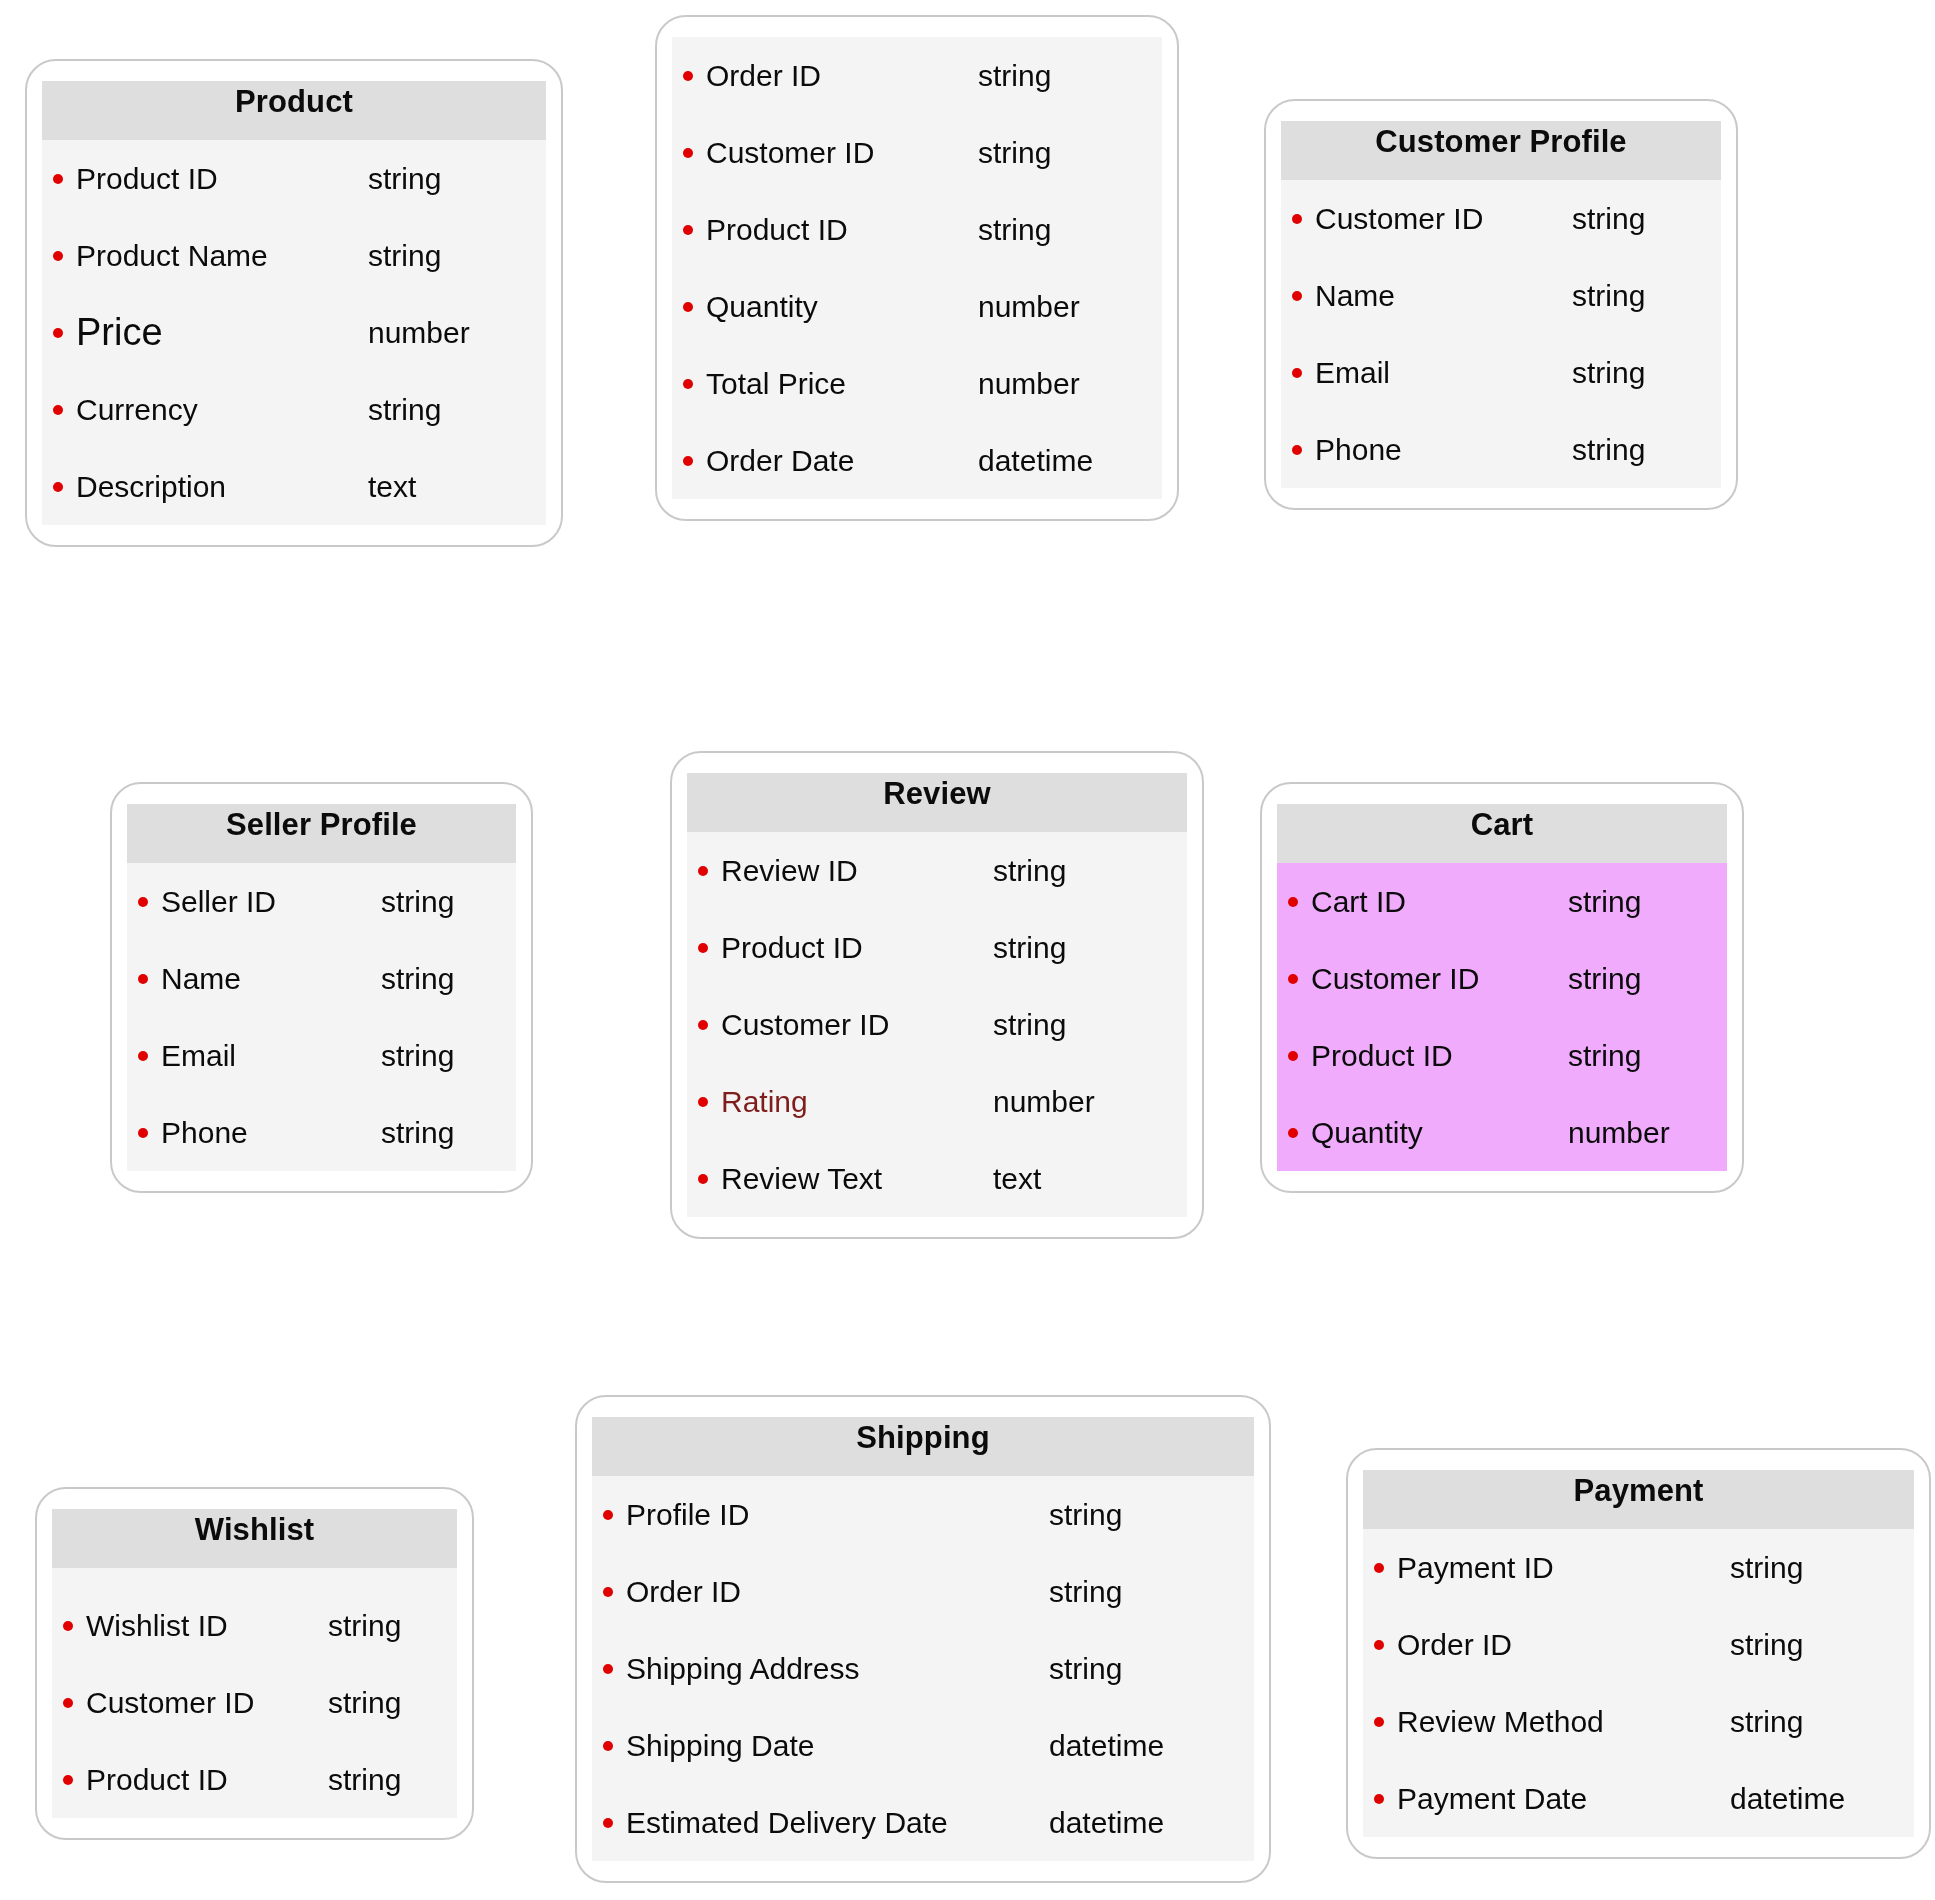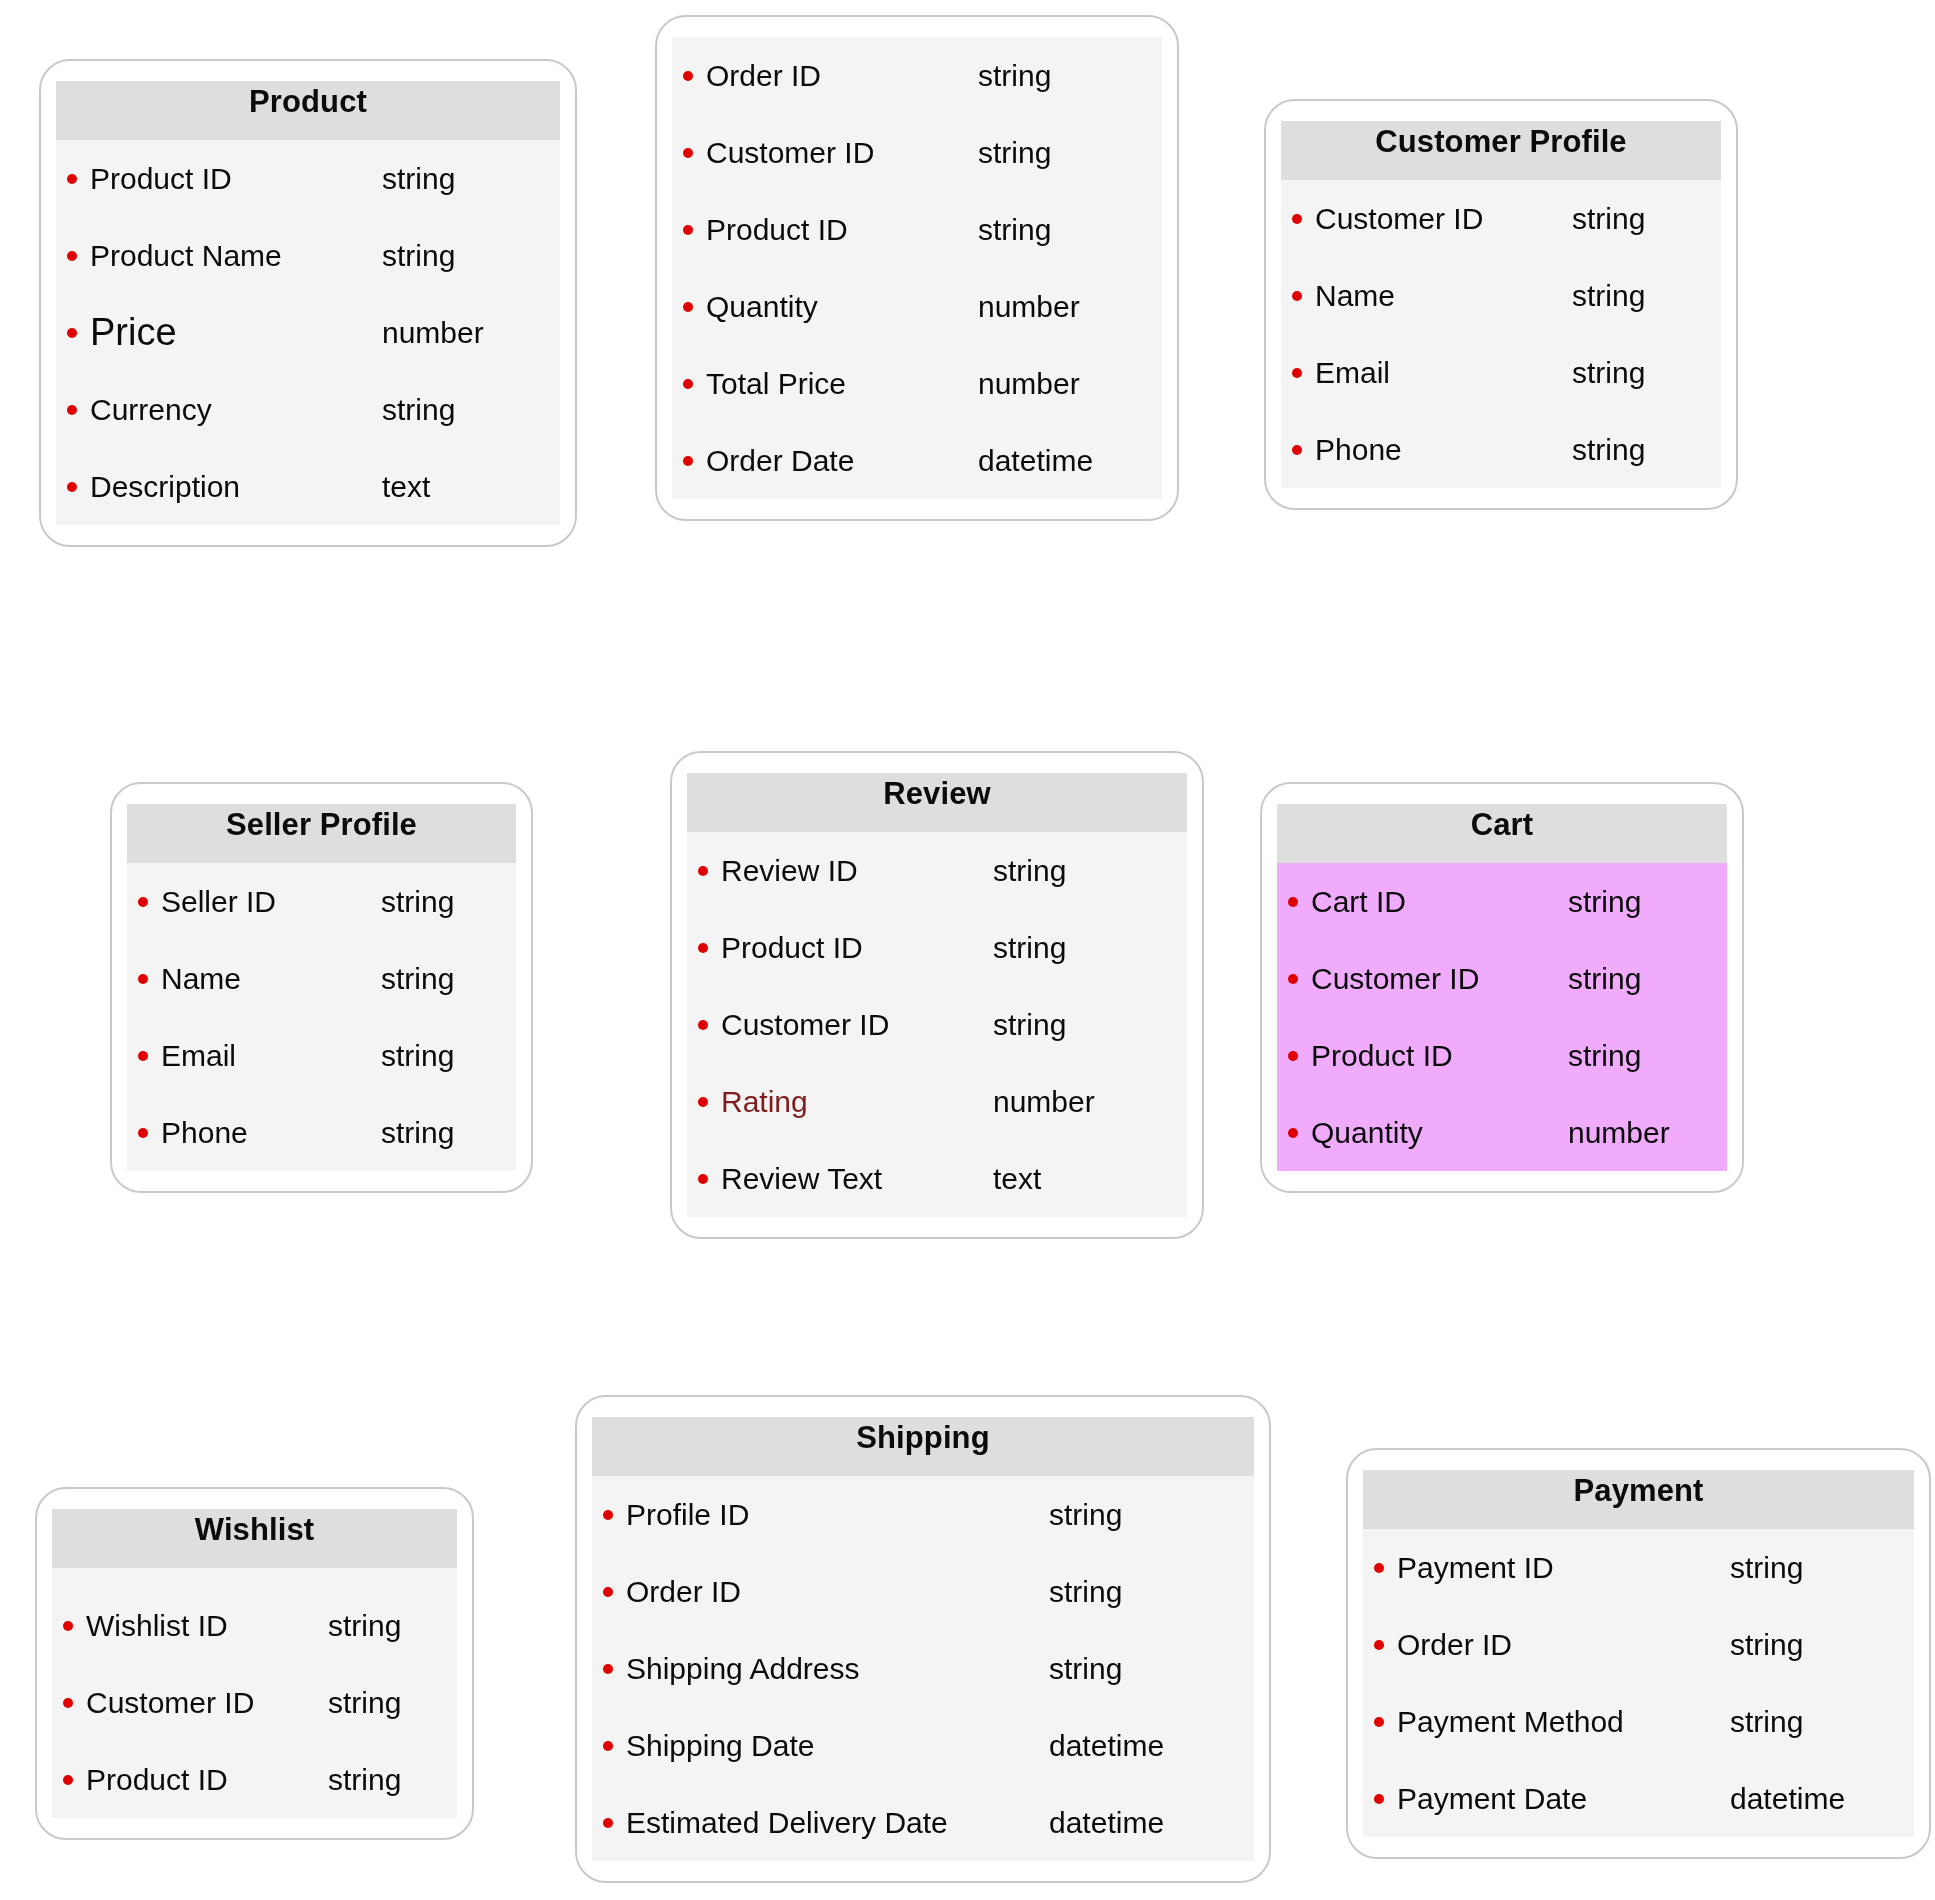--- a/index.html
+++ b/index.html
@@ -72,7 +72,7 @@
 
 <div class="canvas">
 
-<div class="entity" style="left: 39px; top: 59px; width: 538px; border-color: rgb(201, 201, 201); background: rgb(255, 255, 255);">
+<div class="entity" style="left: 25px; top: 59px; width: 538px; border-color: rgb(201, 201, 201); background: rgb(255, 255, 255);">
       <div class="entity-inner" style="background: rgb(244, 244, 244);">
         <div class="entity-header" style="background: rgb(222, 222, 222); height: 59px; line-height: 42px; padding-top: 0px;">
           <span class="entity-title" style="font-size: 31px; color: rgb(11, 11, 11);">Product</span>

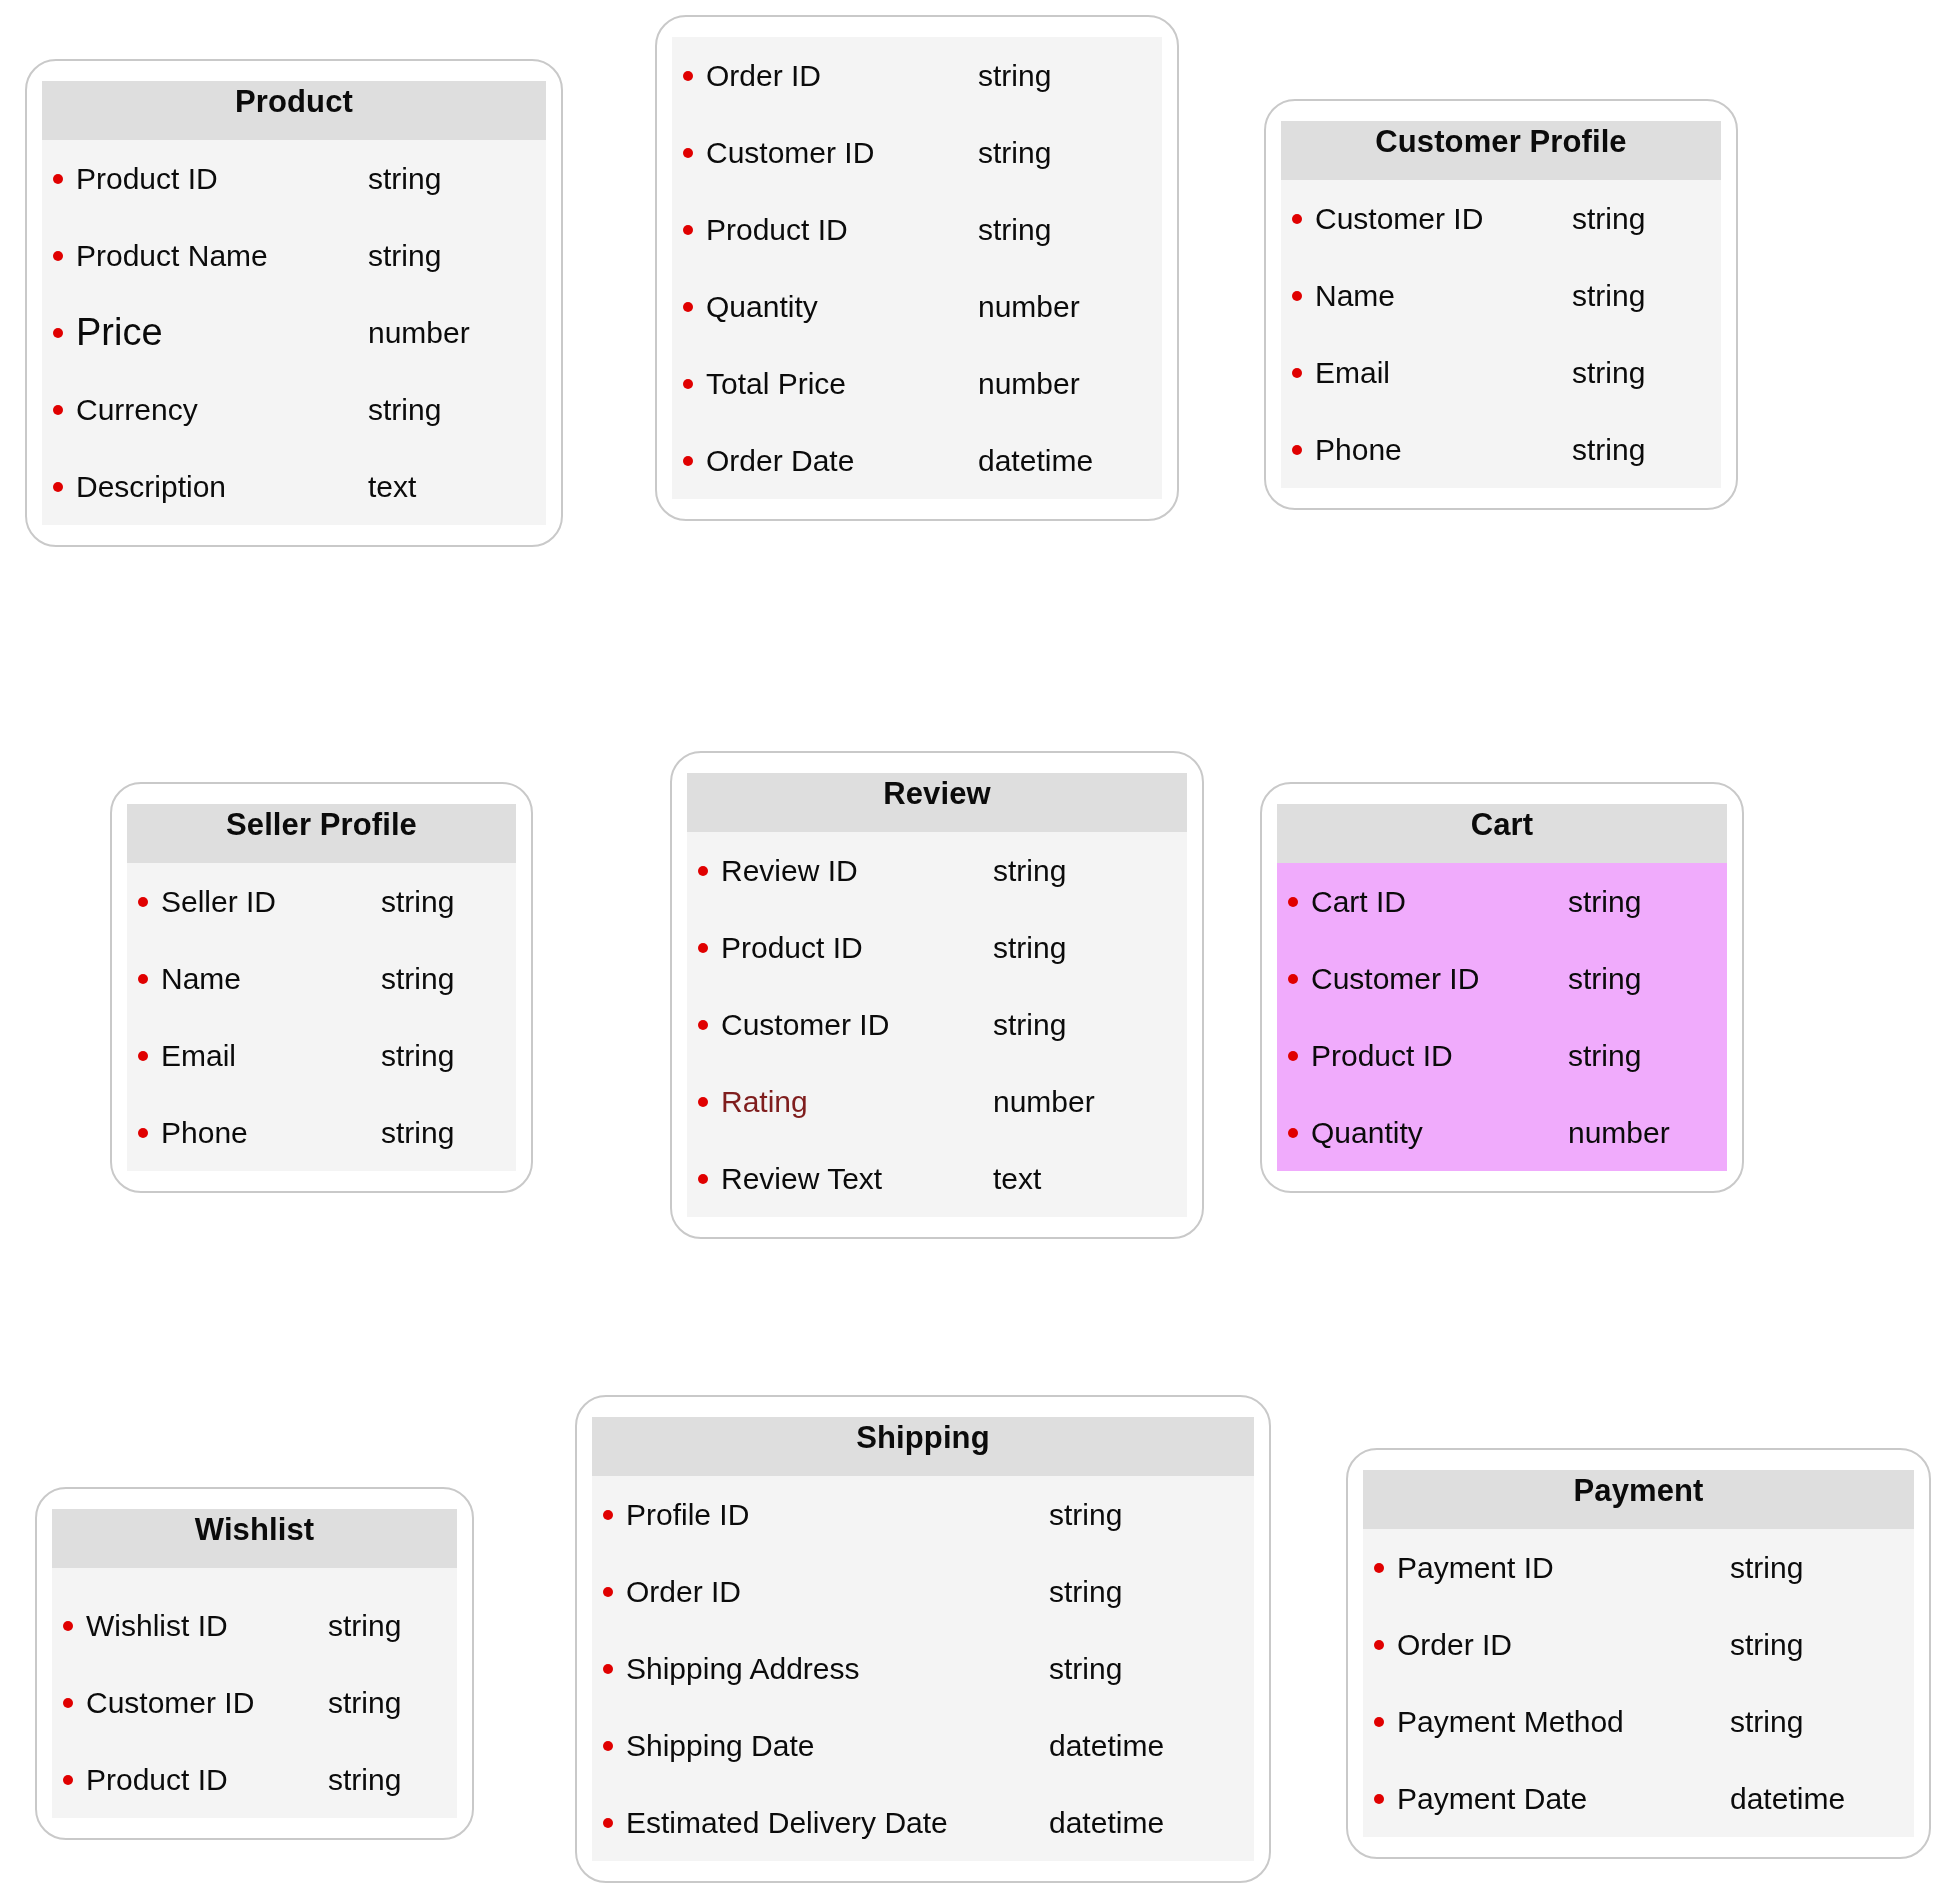--- a/index.html
+++ b/index.html
@@ -339,7 +339,7 @@
           </div>
           <div class="attr-row" style="height: 77px;">
             <span class="attr-bullet" style="background: rgb(224, 0, 0);"></span>
-            <span class="attr-name" style="font-size: 30px; width: 313px; color: rgb(11, 11, 11);">Payment Method</span>
+            <span class="attr-name" style="font-size: 30px; width: 313px; color: rgb(11, 11, 11);">Review Method</span>
             <span class="attr-type" style="font-size: 30px; color: rgb(11, 11, 11); margin-left: 20px;">string</span>
           </div>
           <div class="attr-row" style="height: 77px;">

